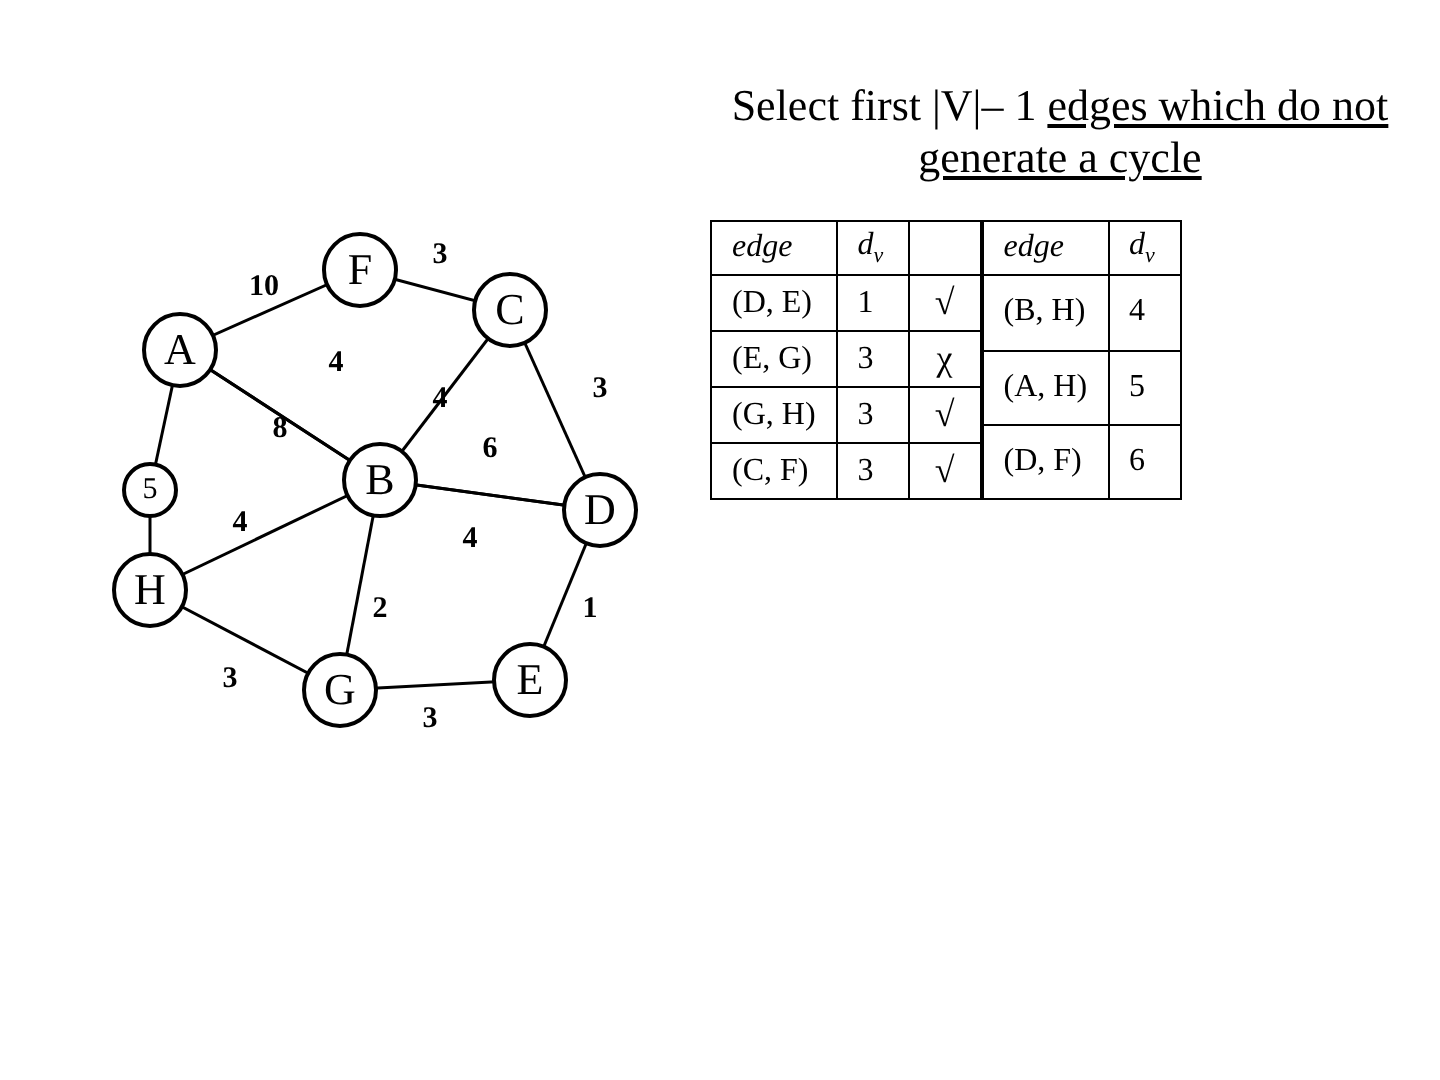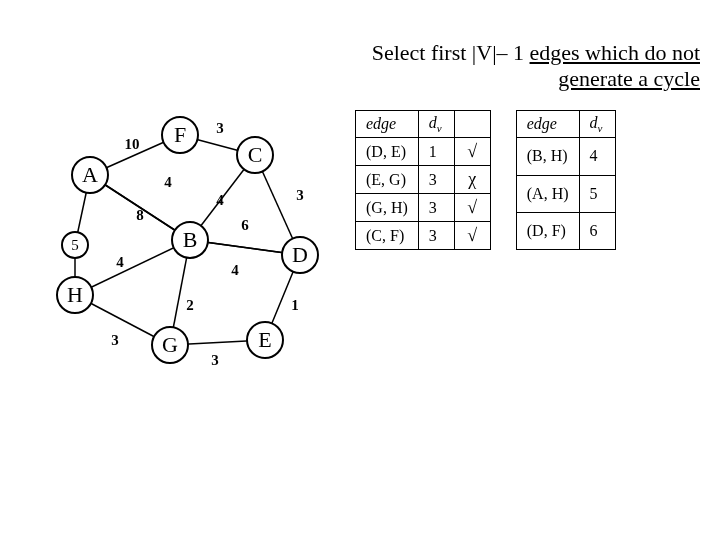--- a/index.html
+++ b/index.html
@@ -16,7 +16,7 @@
     top: 40px;
     left: 360px;
     width: 340px;
-    text-align: right;
+    text-align: center;
     font-size: 22px;
   }
   .title u { text-decoration: underline; }

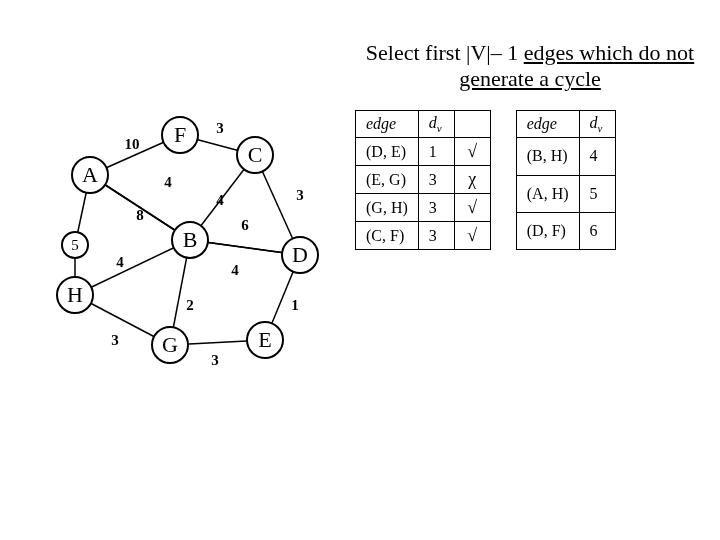--- a/index.html
+++ b/index.html
@@ -54,7 +54,6 @@
     left: 355px;
     top: 110px;
     display: flex;
-    gap: 25px;
   }
   table {
     border-collapse: collapse;

